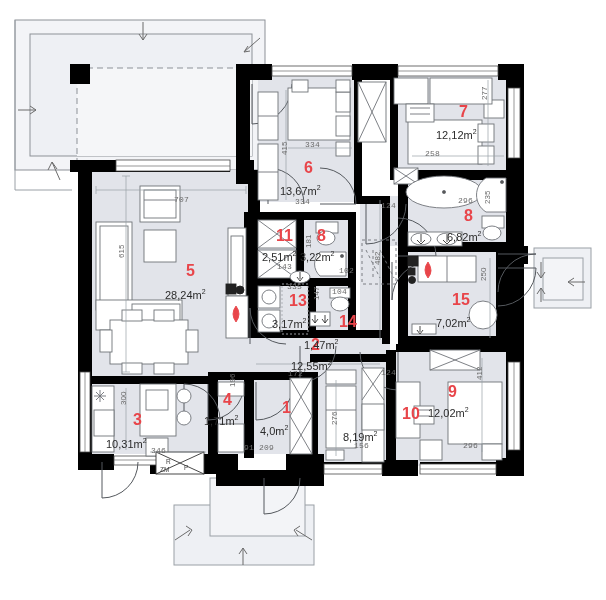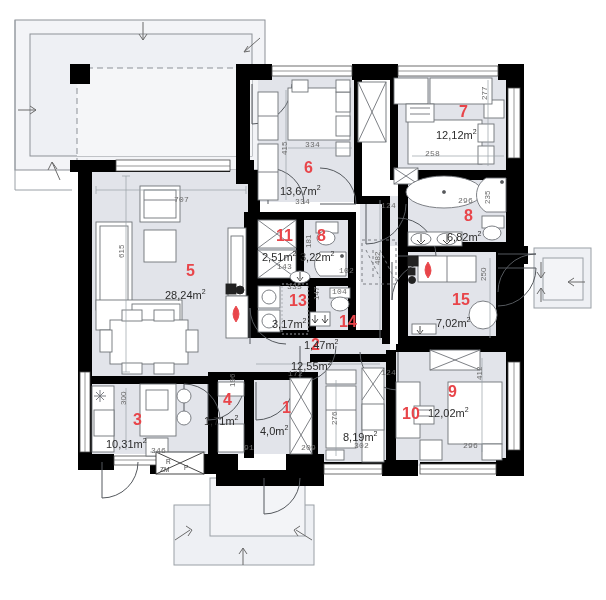--- a/index.html
+++ b/index.html
@@ -483,7 +483,7 @@
       <div class="lbl dim" style="left: 381px; top: 202px;">124</div>
       <div class="lbl dim" style="left: 381px; top: 369px;">124</div>
       <div class="lbl dim" style="left: 288px; top: 370px;">172</div>
-      <div class="lbl dim" style="left: 259px; top: 444px; margin-left: 42px;">209</div>
+      <div class="lbl dim" style="left: 259px; top: 444px;">209</div>
       <div class="lbl dimv" style="left: 229px; top: 387px;">196</div>
       <div class="lbl dim" style="left: 207px; top: 444px; margin-left: 37px;">91</div>
       <div class="lbl dimv" style="left: 120px; top: 405px;">300</div>

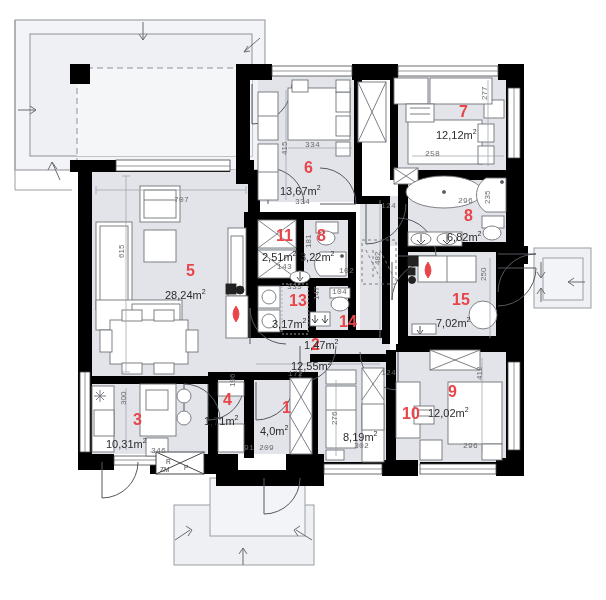--- a/index.html
+++ b/index.html
@@ -488,7 +488,7 @@
       <div class="lbl dim" style="left: 207px; top: 444px; margin-left: 37px;">91</div>
       <div class="lbl dimv" style="left: 120px; top: 405px;">300</div>
       <div class="lbl dim" style="left: 151px; top: 447px;">346</div>
-      <div class="lbl dim" style="left: 354px; top: 442px;">302</div>
+      <div class="lbl dim" style="left: 354px; top: 442px;">156</div>
       <div class="lbl dimv" style="left: 331px; top: 425px;">276</div>
       <div class="lbl dimv" style="left: 476px; top: 380px;">412</div>
       <div class="lbl dim" style="left: 463px; top: 442px;">296</div>

